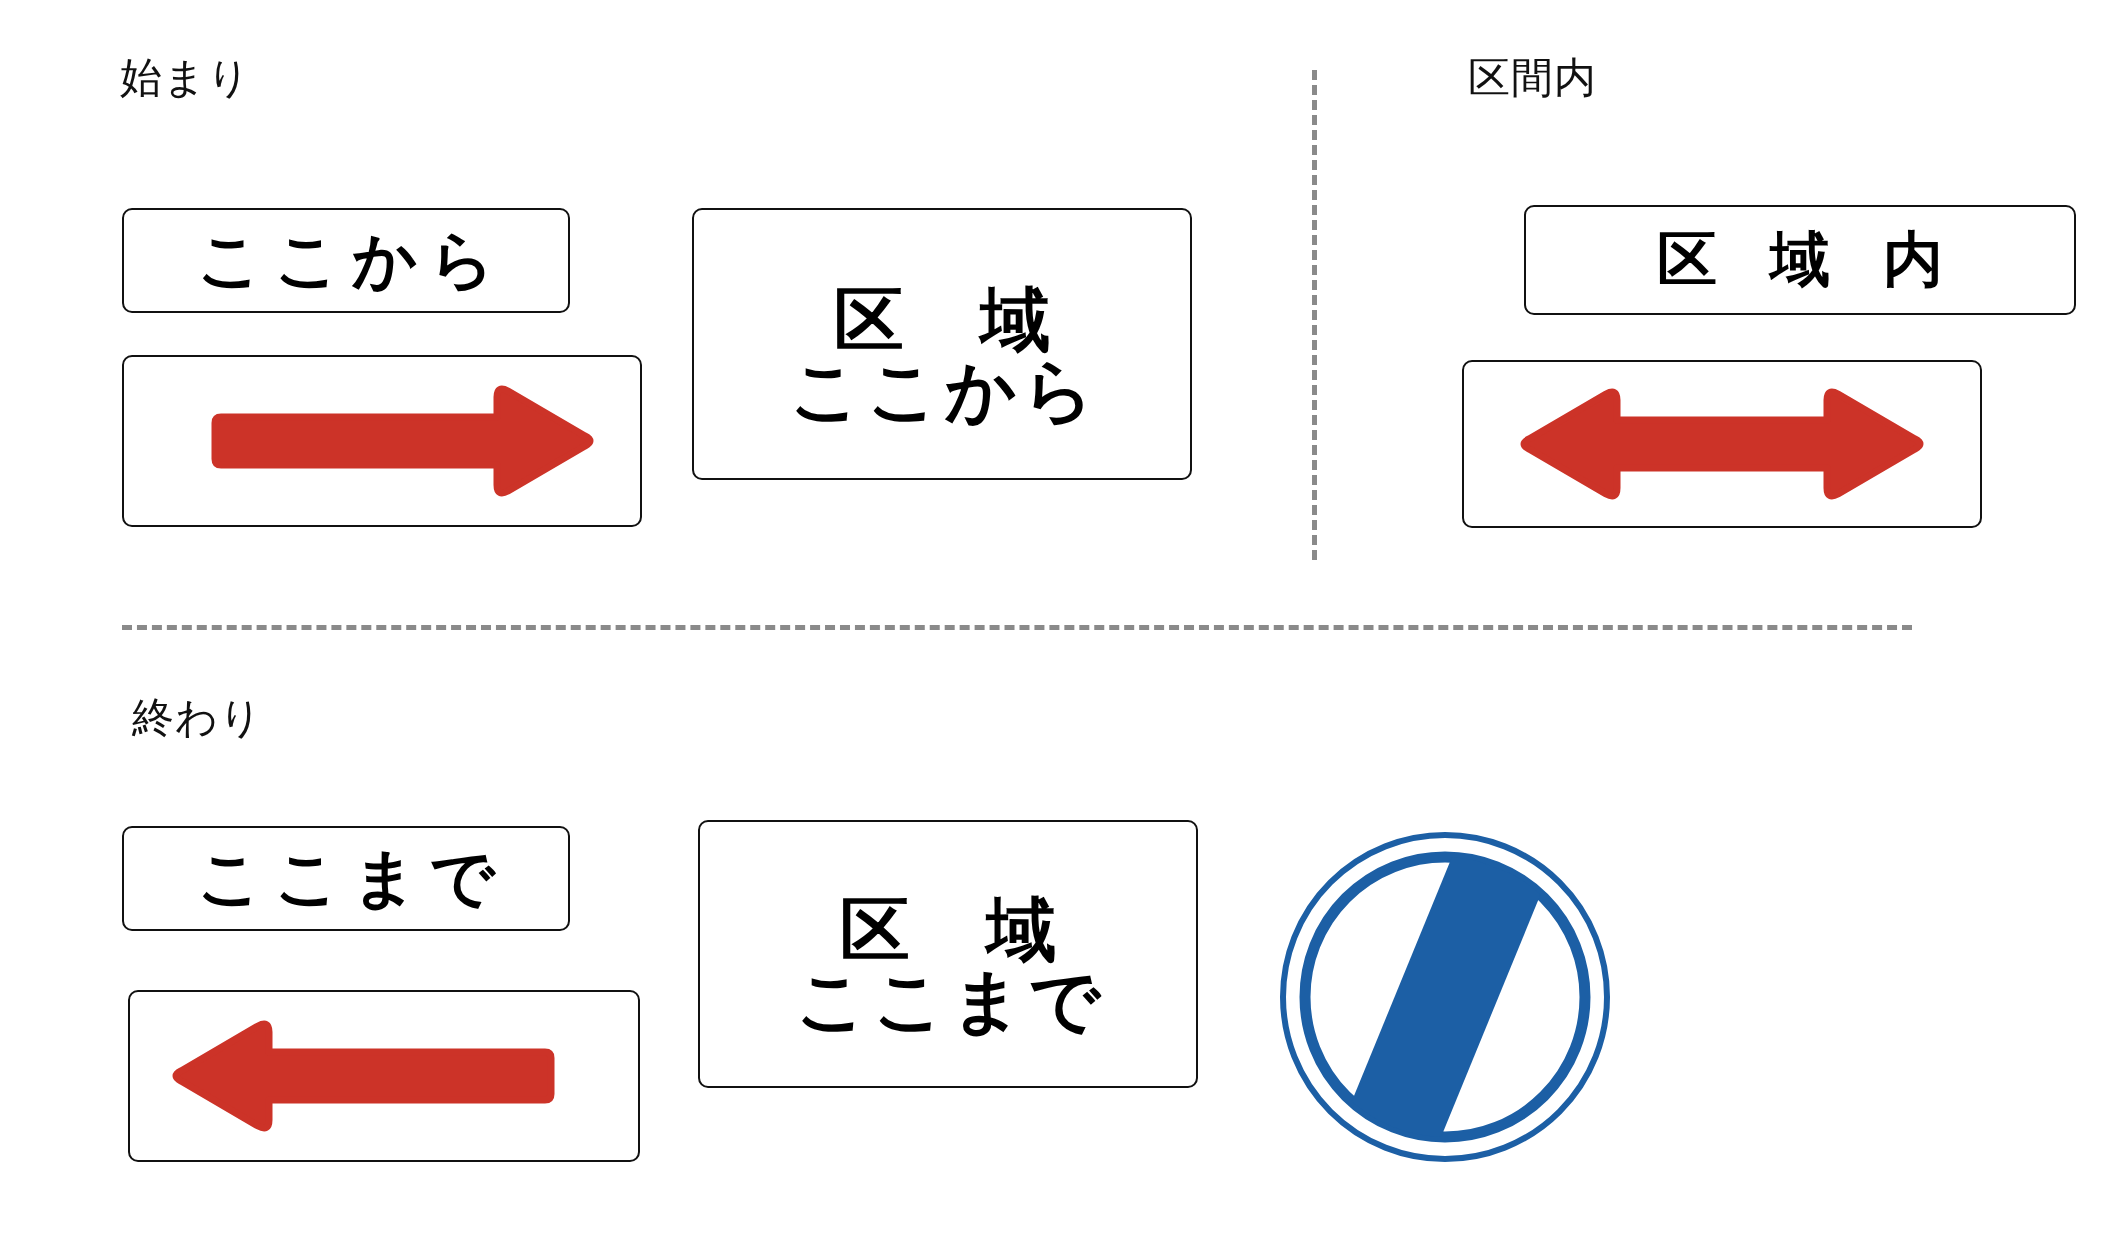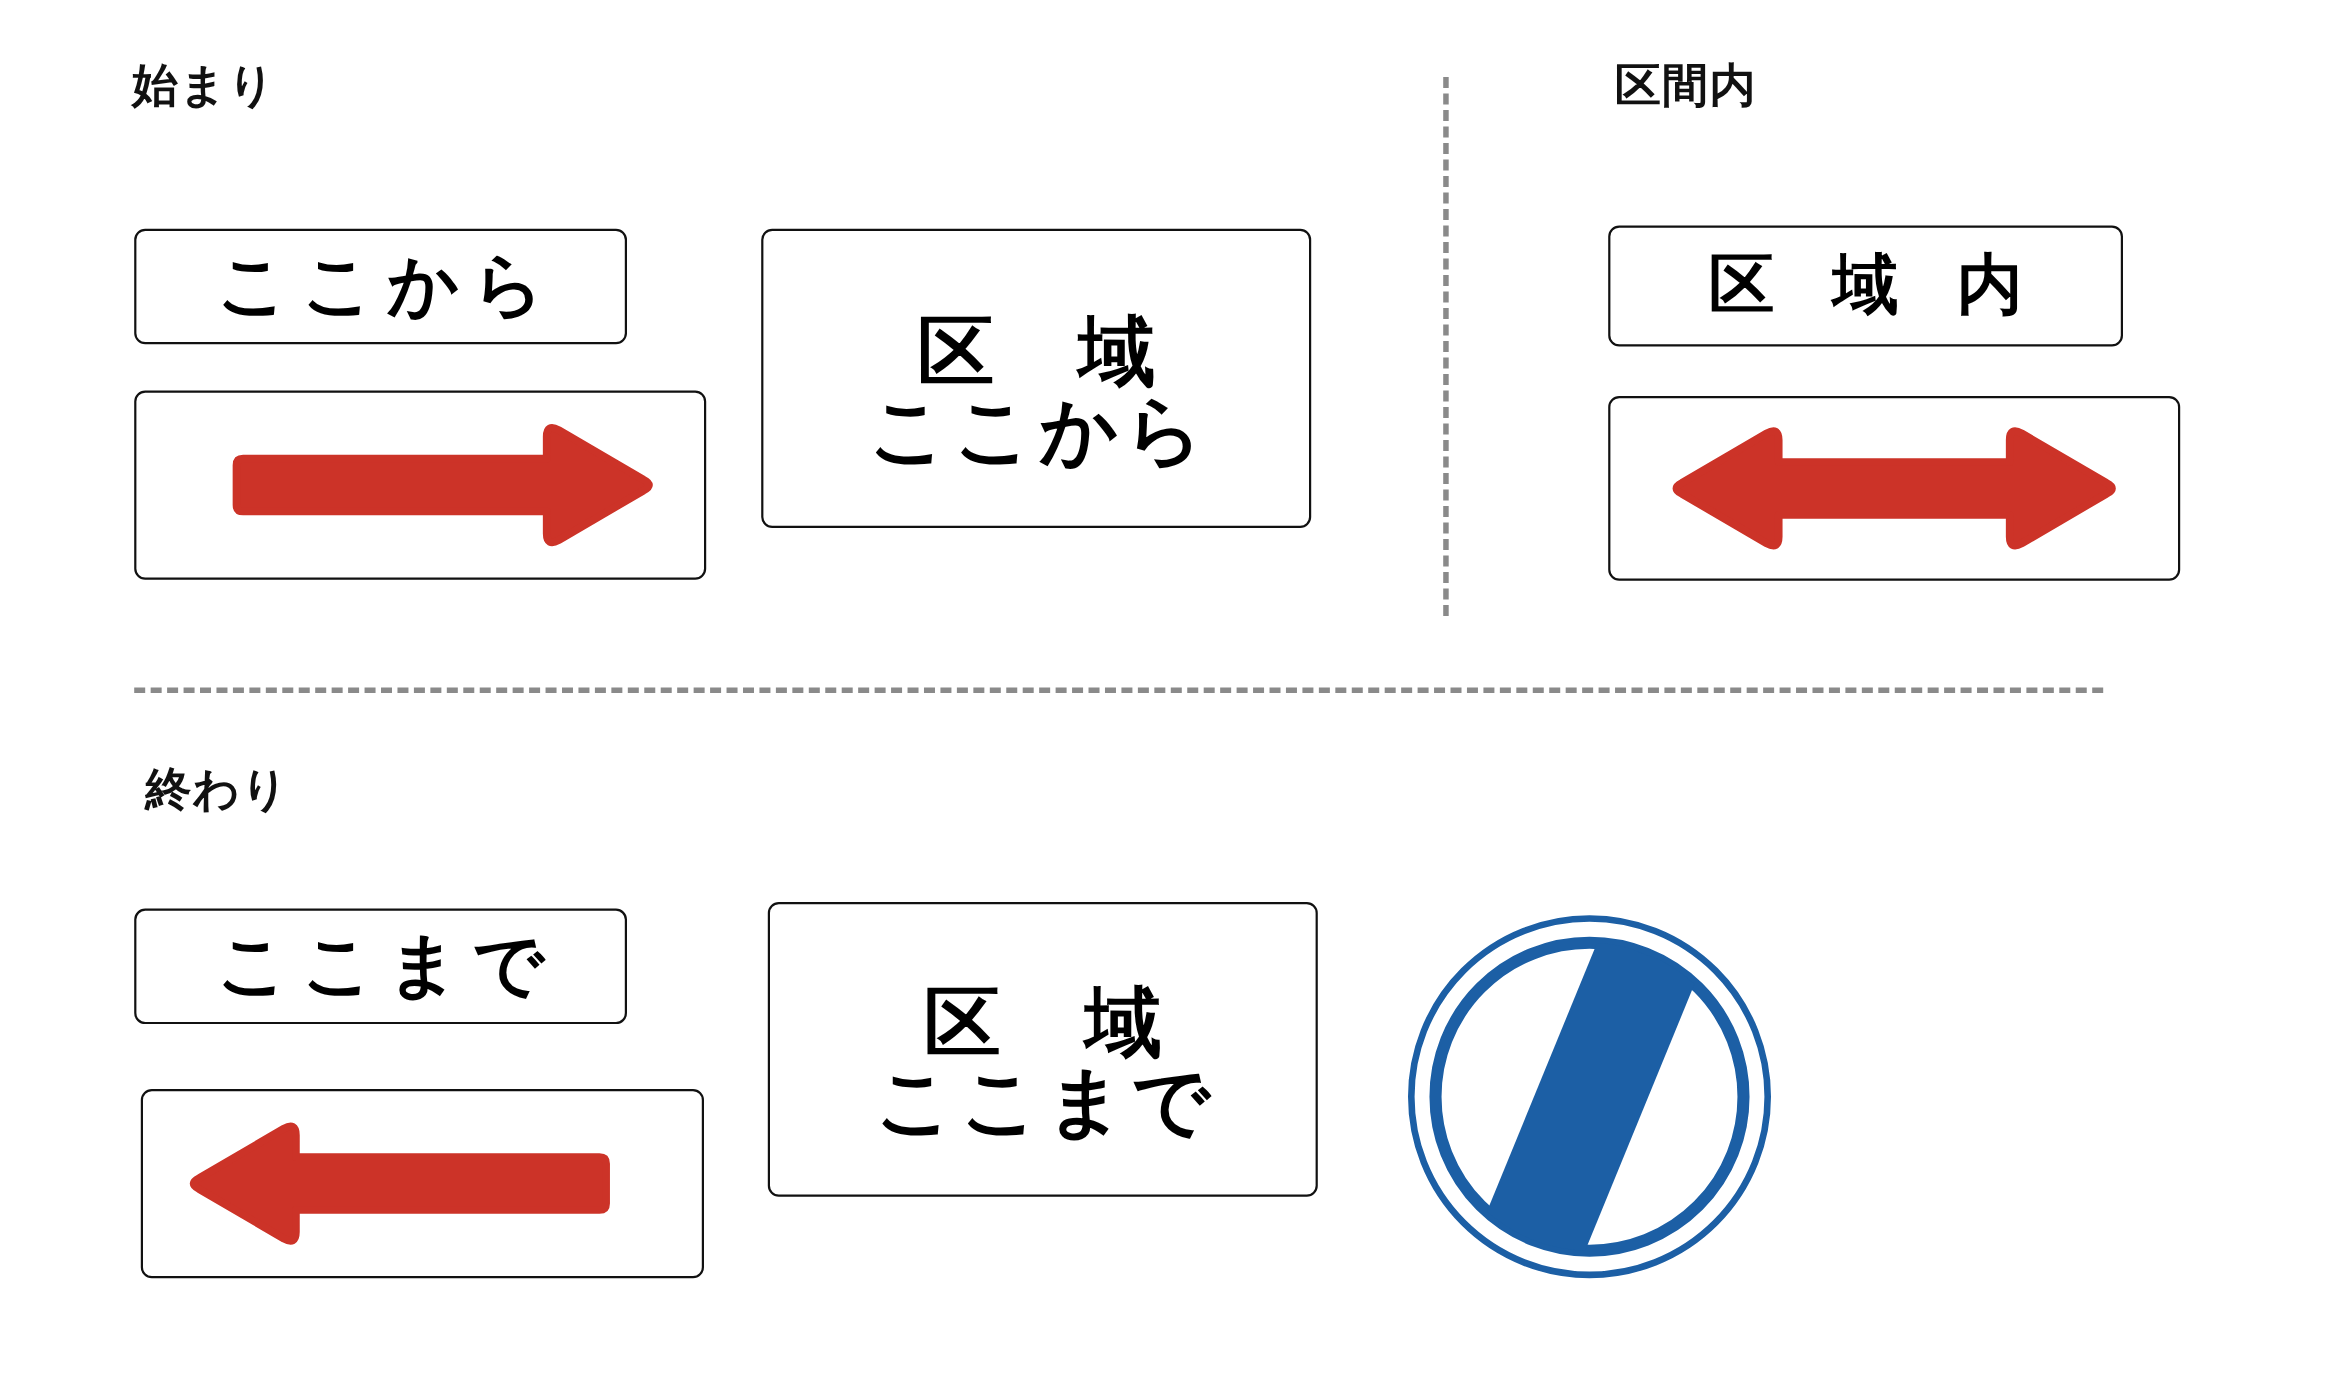--- a/index.html
+++ b/index.html
@@ -16,7 +16,7 @@
   .section-title{
     position:absolute;
     font-size:42px;
-    font-weight:700;
+    font-weight:400;
     letter-spacing:1px;
     color:#111;
     white-space:nowrap;

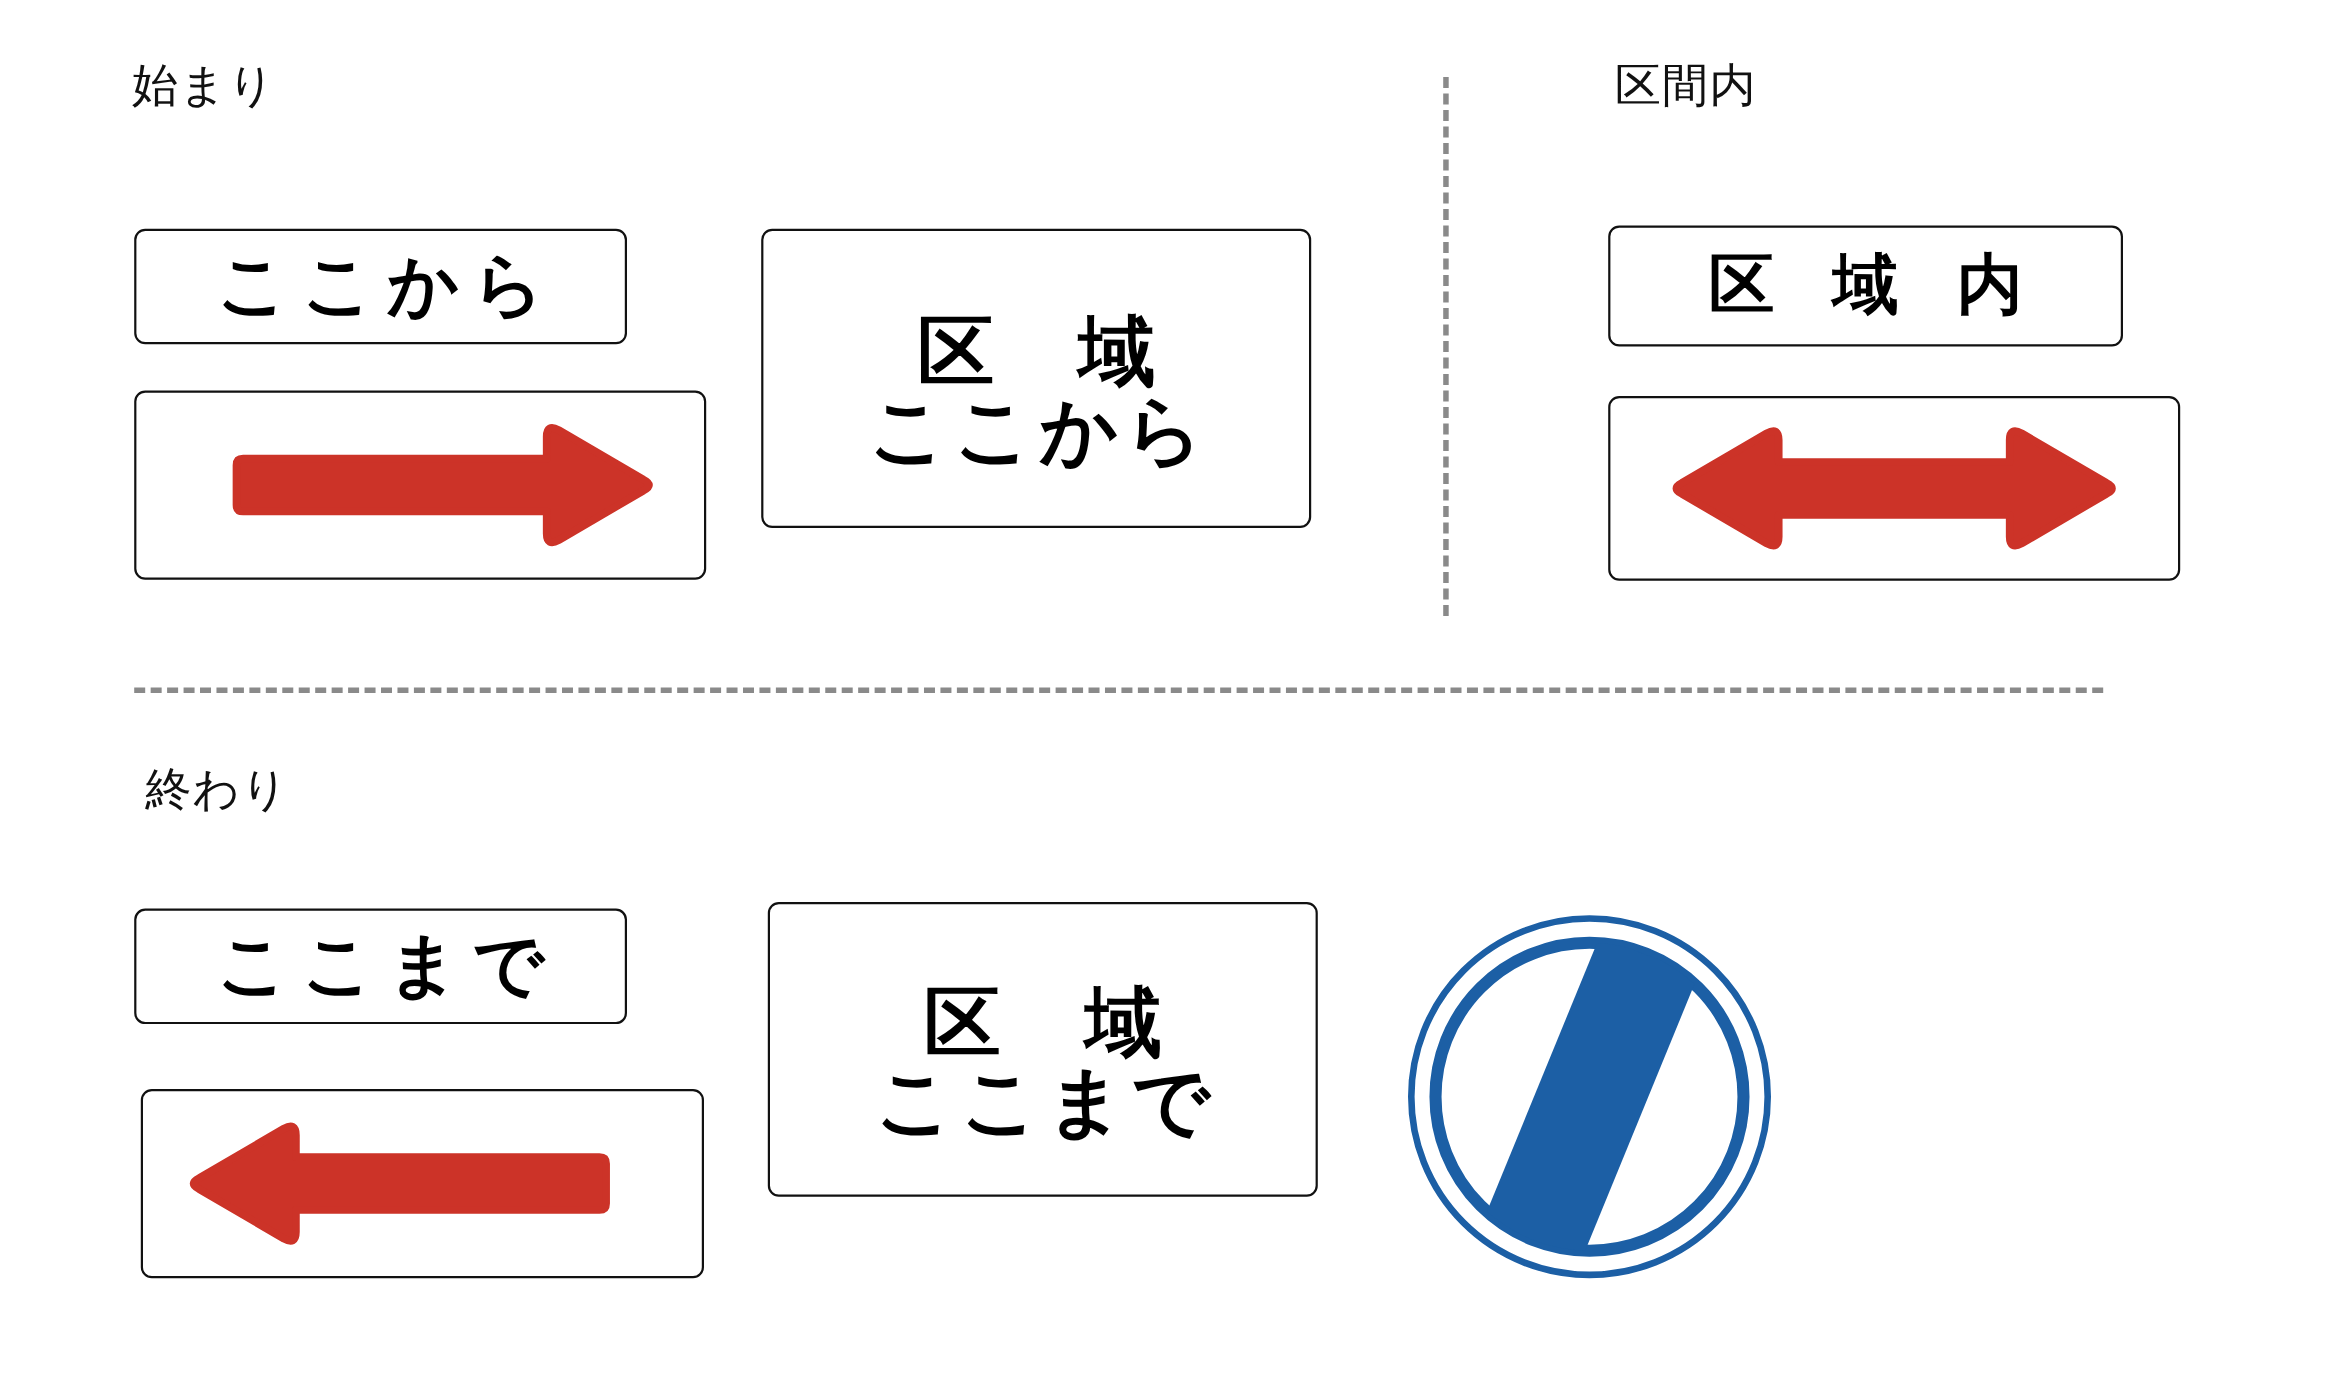--- a/index.html
+++ b/index.html
@@ -98,7 +98,7 @@
     </span>
   </div>
 
-  <div class="plate" style="left:1462px;top:205px;width:468px;height:110px;">
+  <div class="plate" style="left:1524px;top:205px;width:552px;height:110px;">
     <span class="plate-text t-kuikinai">区 域 内</span>
   </div>
 

